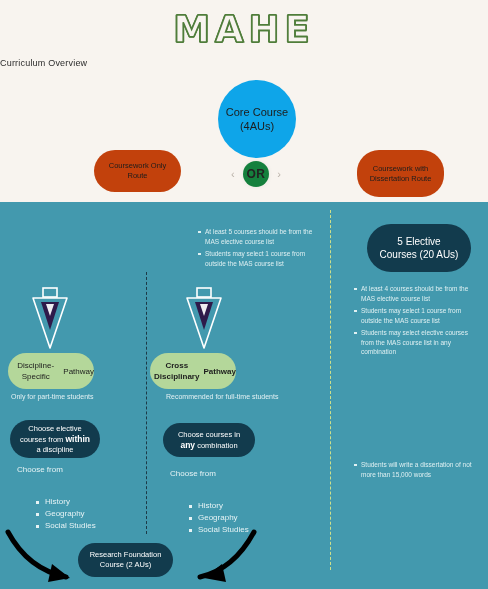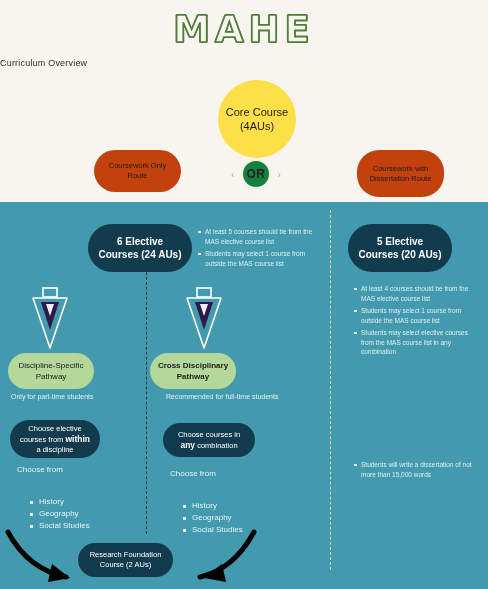--- a/index.html
+++ b/index.html
@@ -58,7 +58,7 @@
     left: 218px; top: 80px;
     width: 78px; height: 78px;
     border-radius: 50%;
-    background: #fde047;
+    background: #0ea5e9;
     display: flex;
     flex-direction: column;
     align-items: center;

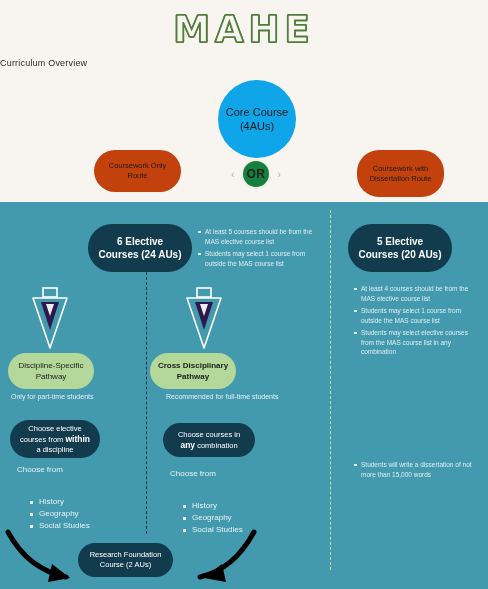--- a/index.html
+++ b/index.html
@@ -294,10 +294,6 @@
   <div class="divider div-1"></div>
   <div class="divider div-2"></div>
 
-  <div class="dark-pill pill-elective6">
-    <div>6 Elective</div>
-    <div>Courses (24 AUs)</div>
-  </div>
 
   <div class="bullets bul-mid">
     <ul>

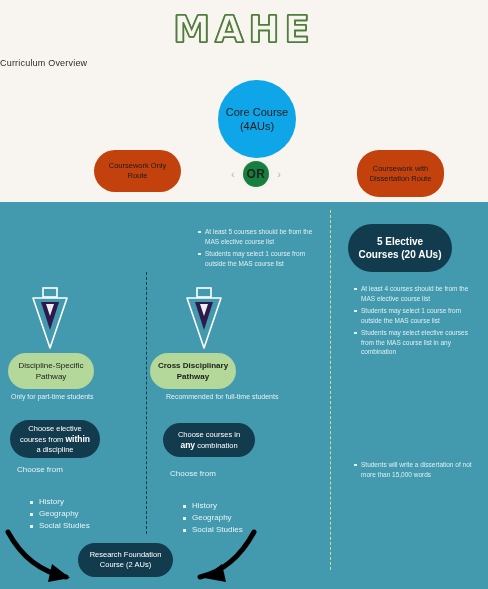--- a/index.html
+++ b/index.html
@@ -150,8 +150,8 @@
     font-size: 10px; font-weight: 700; line-height: 13px;
   }
   .pill-elective5 {
-    left: 348px; top: 224px; width: 104px; height: 48px;
-    font-size: 10px; font-weight: 700; line-height: 13px;
+    left: 367px; top: 224px; width: 104px; height: 48px;
+    font-size: 10px; font-weight: 400; line-height: 13px;
   }
   .pill-dissertation {
     left: 367px; top: 383px; width: 104px; height: 48px;

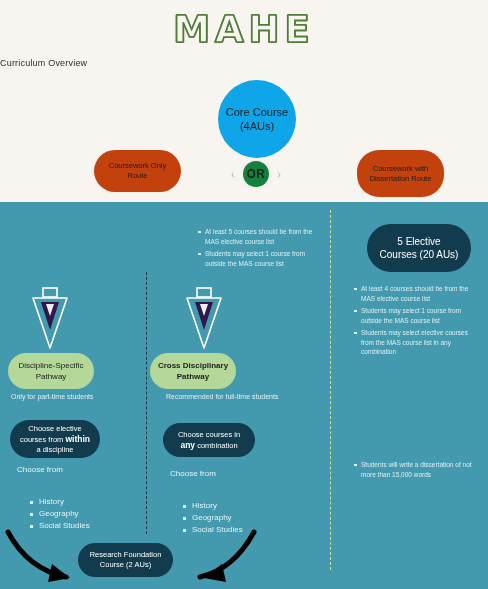--- a/index.html
+++ b/index.html
@@ -212,7 +212,7 @@
     background: #b4d79a;
     border-radius: 18px;
     display: flex;
-    flex-direction: column;
+    flex-direction: row;
     align-items: center;
     justify-content: center;
     text-align: center;

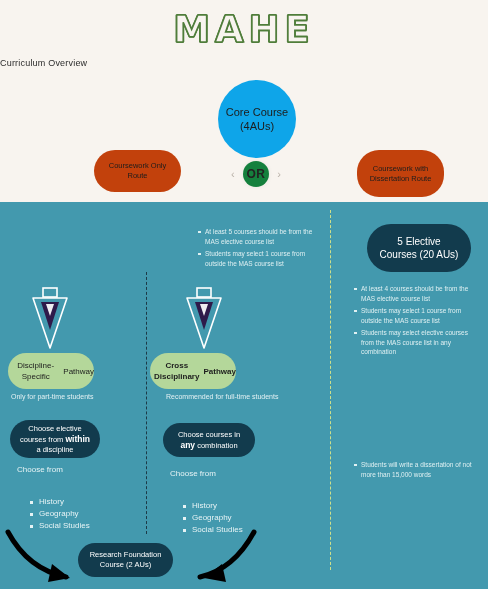--- a/index.html
+++ b/index.html
@@ -241,7 +241,7 @@
   }
   .choose .head { margin-bottom: 20px; }
   .choose ul {
-    margin: 10px;
+    margin: 16px;
     padding-left: 12px;
     list-style: none;
   }

